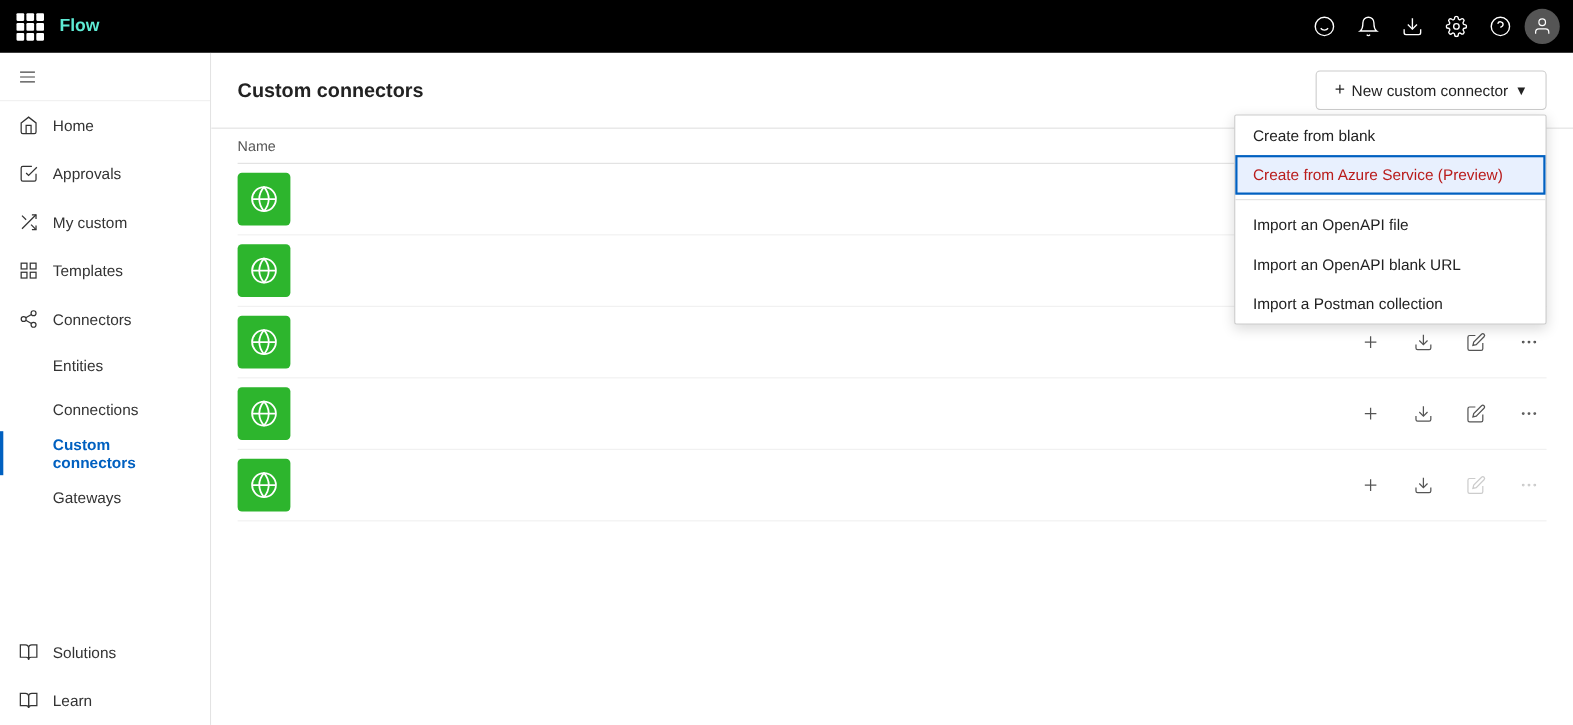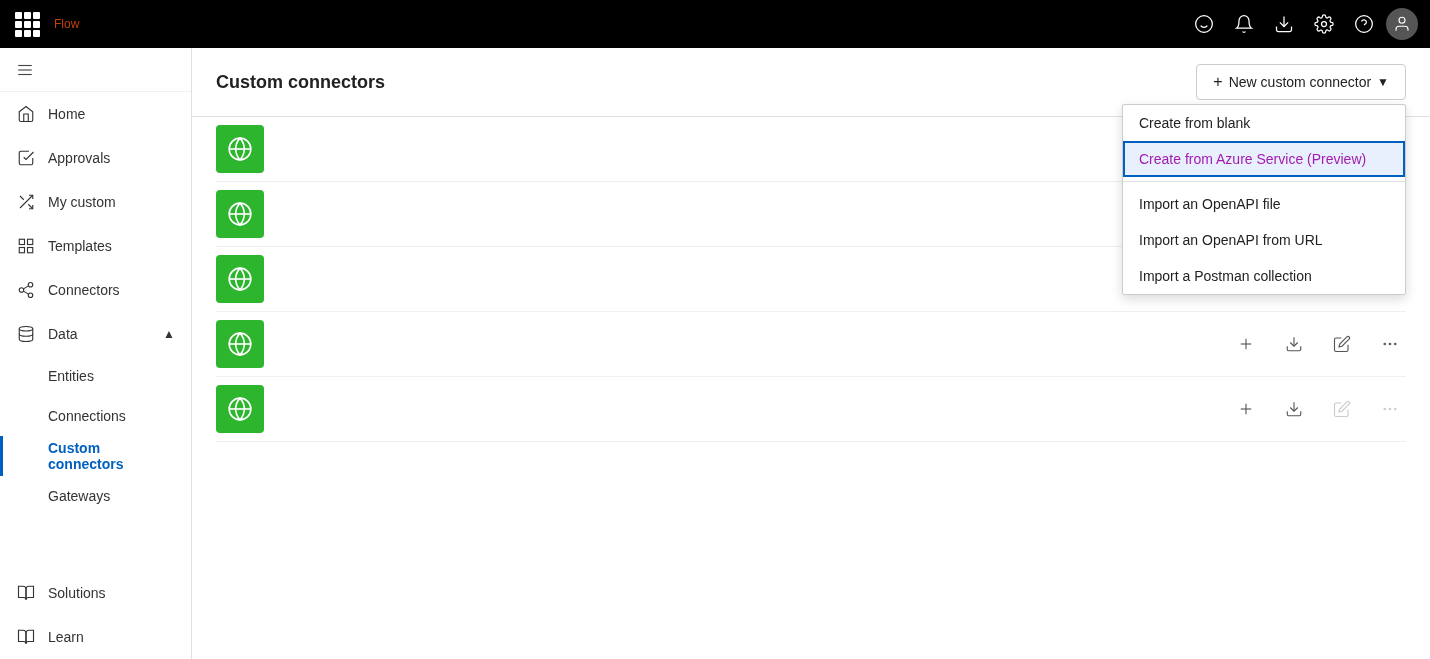--- a/index.html
+++ b/index.html
@@ -26,7 +26,7 @@
     }
     .waffle-dot { background: #fff; border-radius: 1px; }
     .topbar-title {
-      font-size: 12px; font-weight: 400; color: #c2410c; flex: 1;
+      font-size: 16px; font-weight: 700; color: #5eead4; flex: 1;
     }
     .topbar-icons {
       display: flex; align-items: center; gap: 4px;

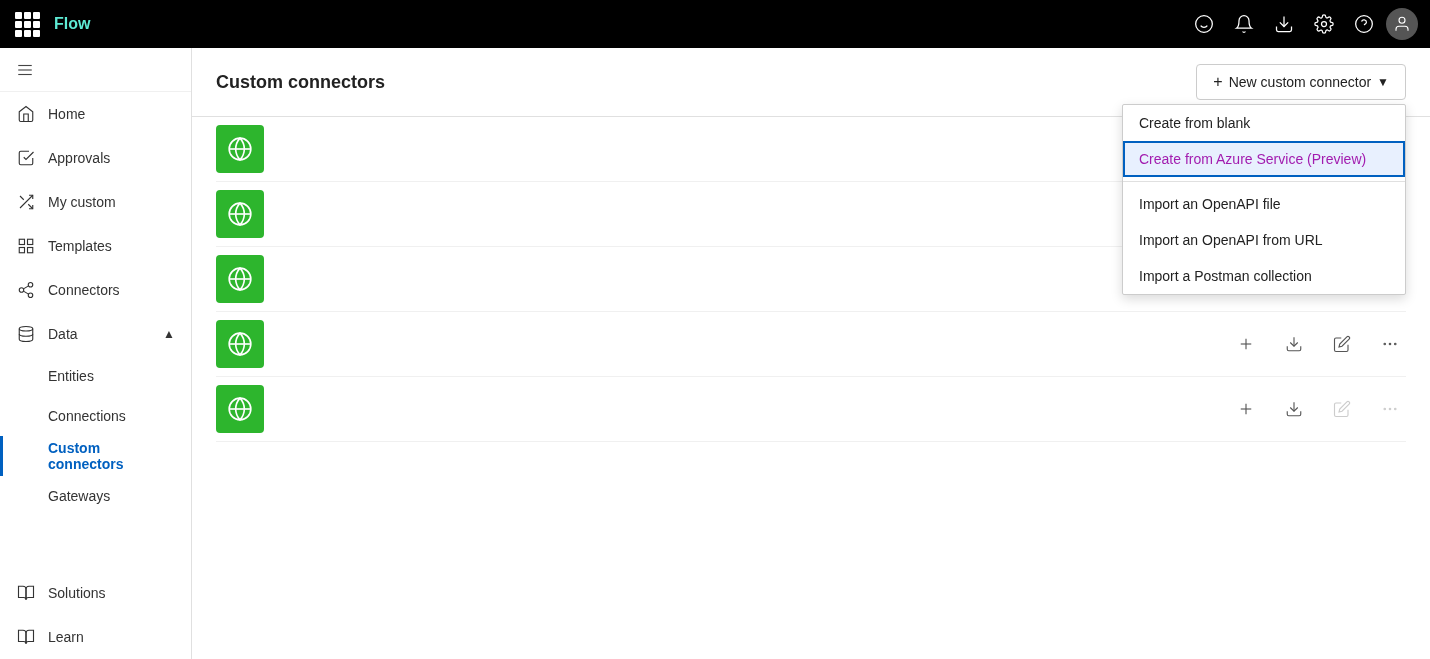--- a/index.html
+++ b/index.html
@@ -397,6 +397,10 @@
     </div>
 
     <div class="table-container">
+      <div class="table-header">
+        <span class="col-name">Name</span>
+        <div class="col-actions"></div>
+      </div>
 
       <div class="table-row">
         <div class="connector-icon">

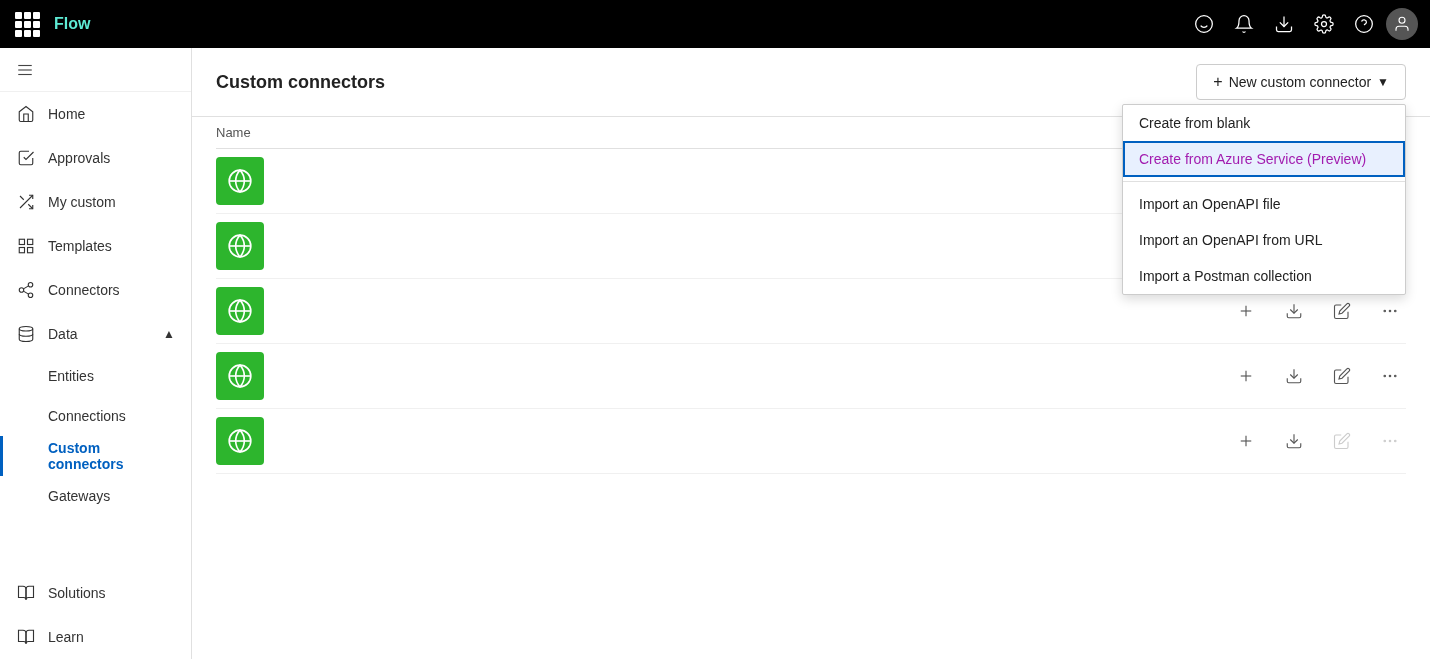--- a/index.html
+++ b/index.html
@@ -152,7 +152,7 @@
       background: #e8f0fe;
       border: 2px solid #0060c0;
       padding: 8px 14px;
-      color: #a21caf;
+      color: #b91c1c;
     }
 
     

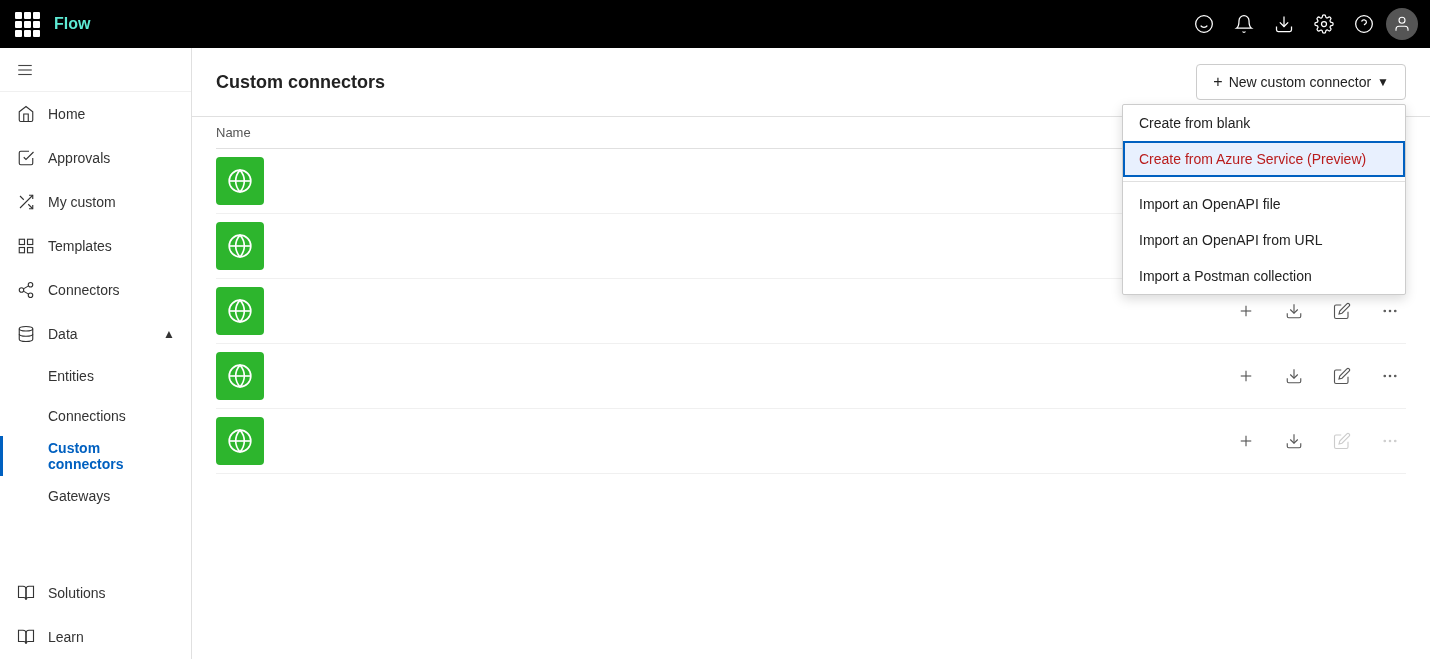--- a/index.html
+++ b/index.html
@@ -392,7 +392,7 @@
       <div class="dropdown-item highlighted">Create from Azure Service (Preview)</div>
       <div class="dropdown-divider"></div>
       <div class="dropdown-item">Import an OpenAPI file</div>
-      <div class="dropdown-item">Import an OpenAPI from URL</div>
+      <div class="dropdown-item">Import an OpenAPI blank URL</div>
       <div class="dropdown-item">Import a Postman collection</div>
     </div>
 

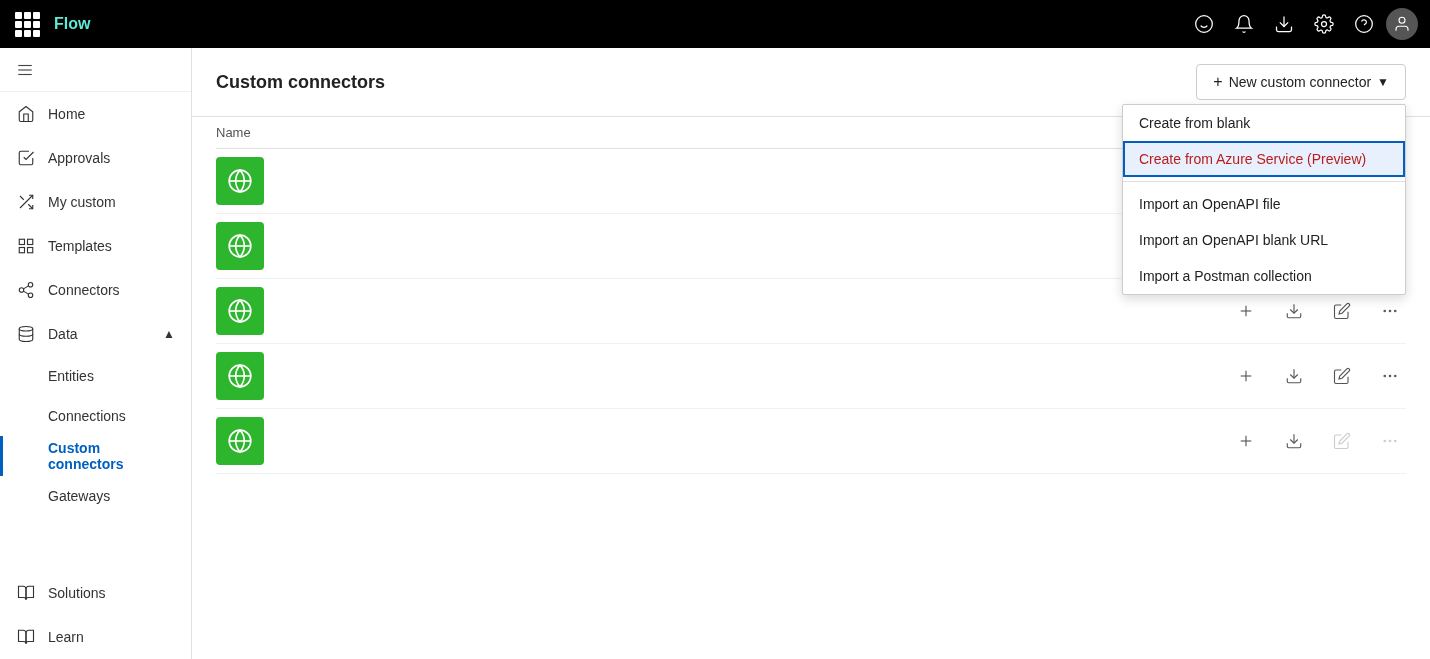--- a/index.html
+++ b/index.html
@@ -328,17 +328,6 @@
       <span>Connectors</span>
     </div>
 
-    <div class="sidebar-item">
-      <span class="icon">
-        <svg width="18" height="18" viewBox="0 0 24 24" fill="none" stroke="currentColor" stroke-width="1.5">
-            <ellipse cx="12" cy="5" rx="9" ry="3"></ellipse>
-            <path d="M21 12c0 1.66-4 3-9 3s-9-1.34-9-3"></path>
-            <path d="M3 5v14c0 1.66 4 3 9 3s9-1.34 9-3V5"></path>
-          </svg>
-      </span>
-      <span>Data</span>
-      <span style="margin-left:auto;font-size:12px;">▲</span>
-    </div>
 
     <div class="sidebar-submenu">
       <div class="sidebar-subitem">

